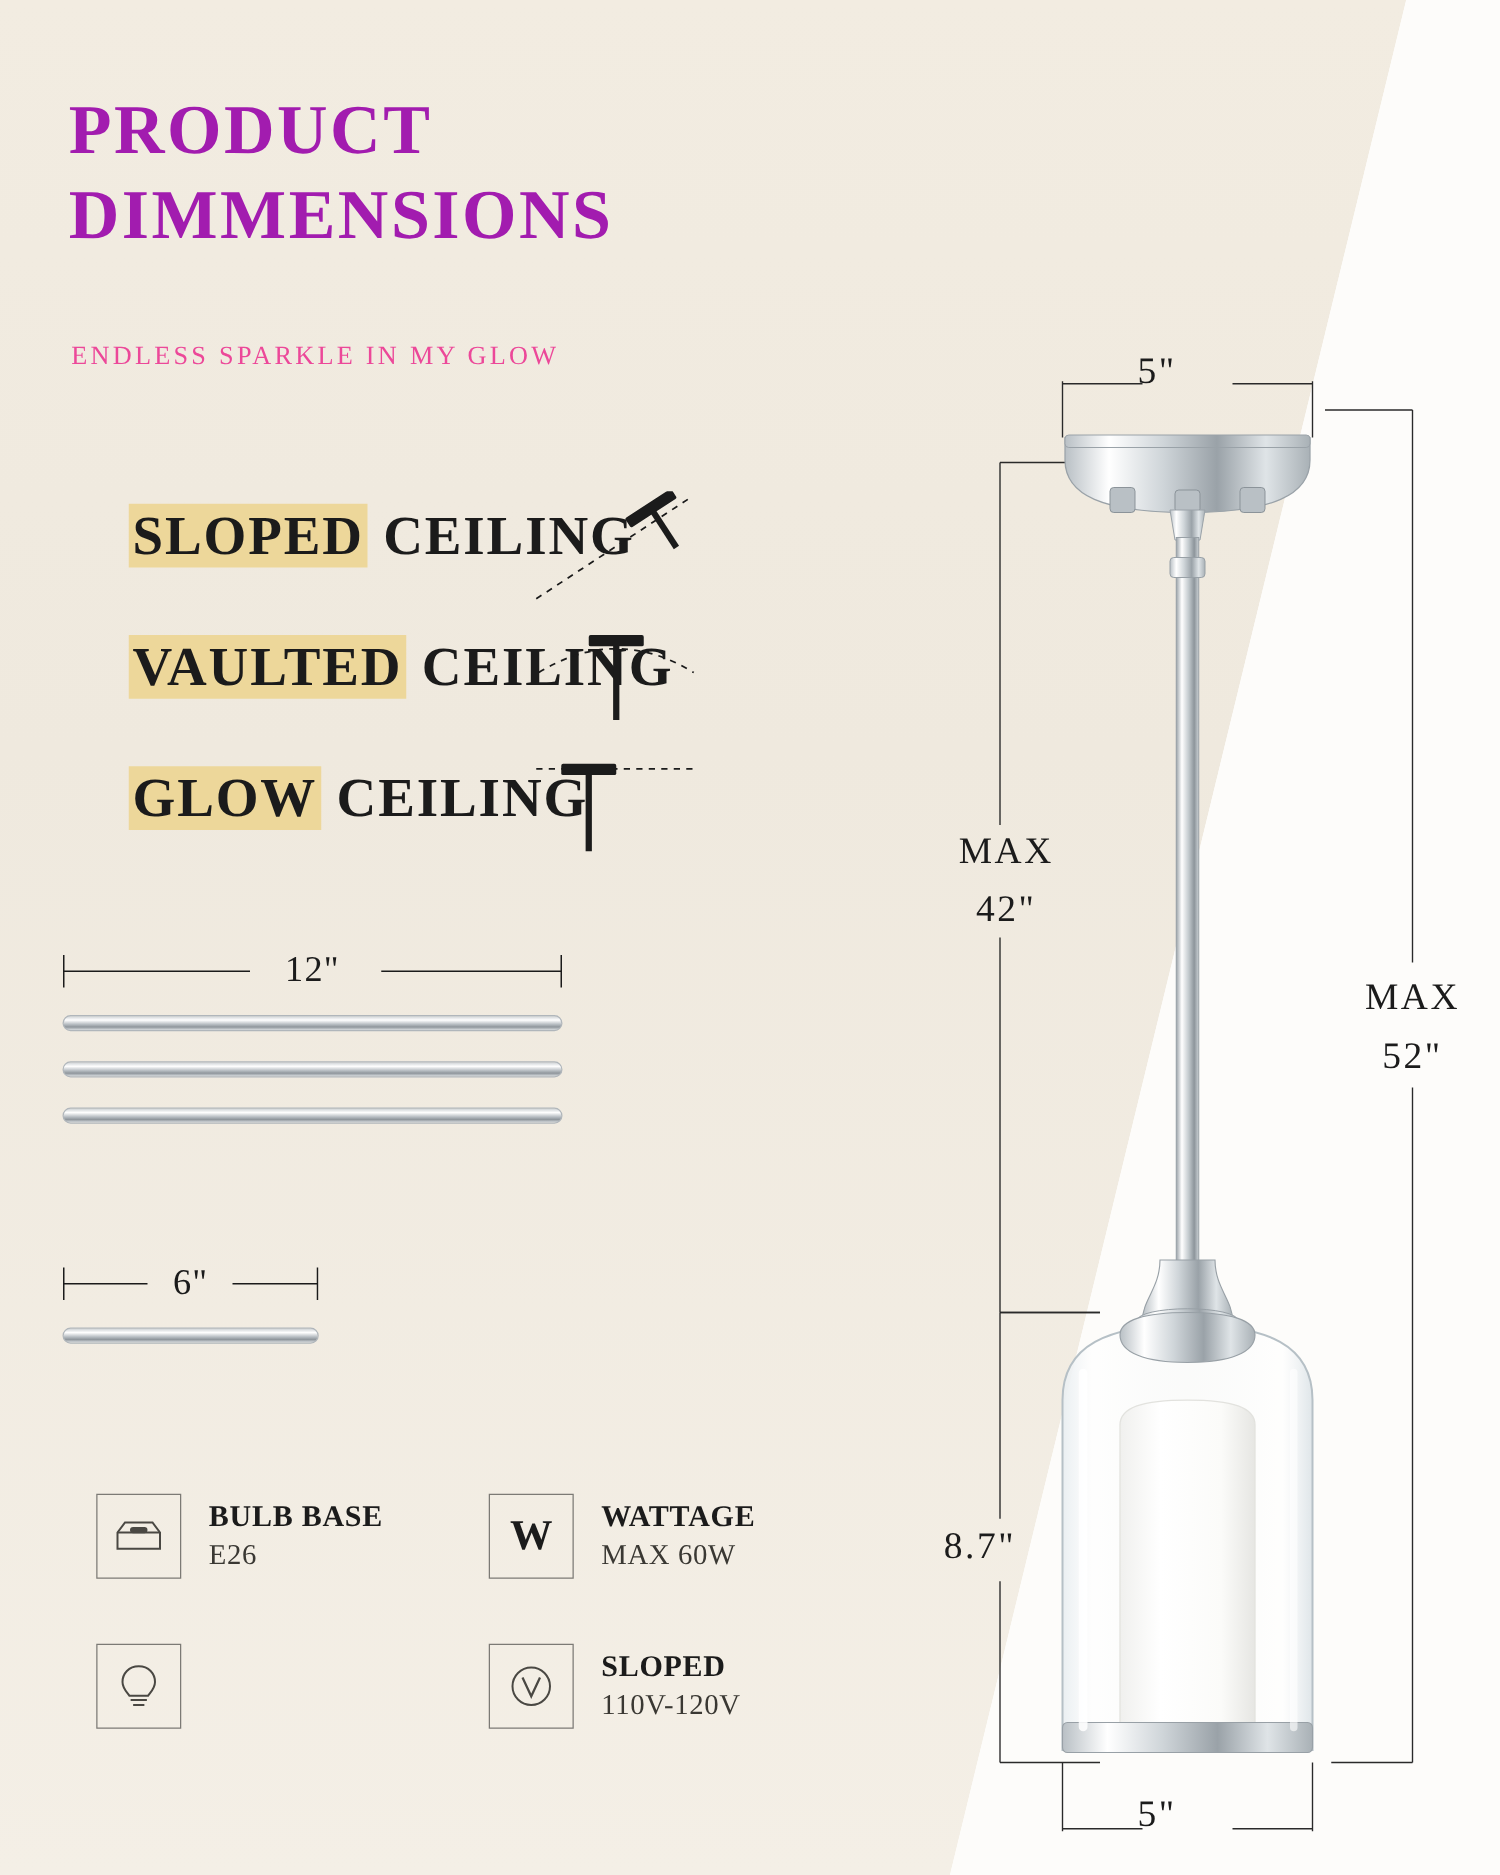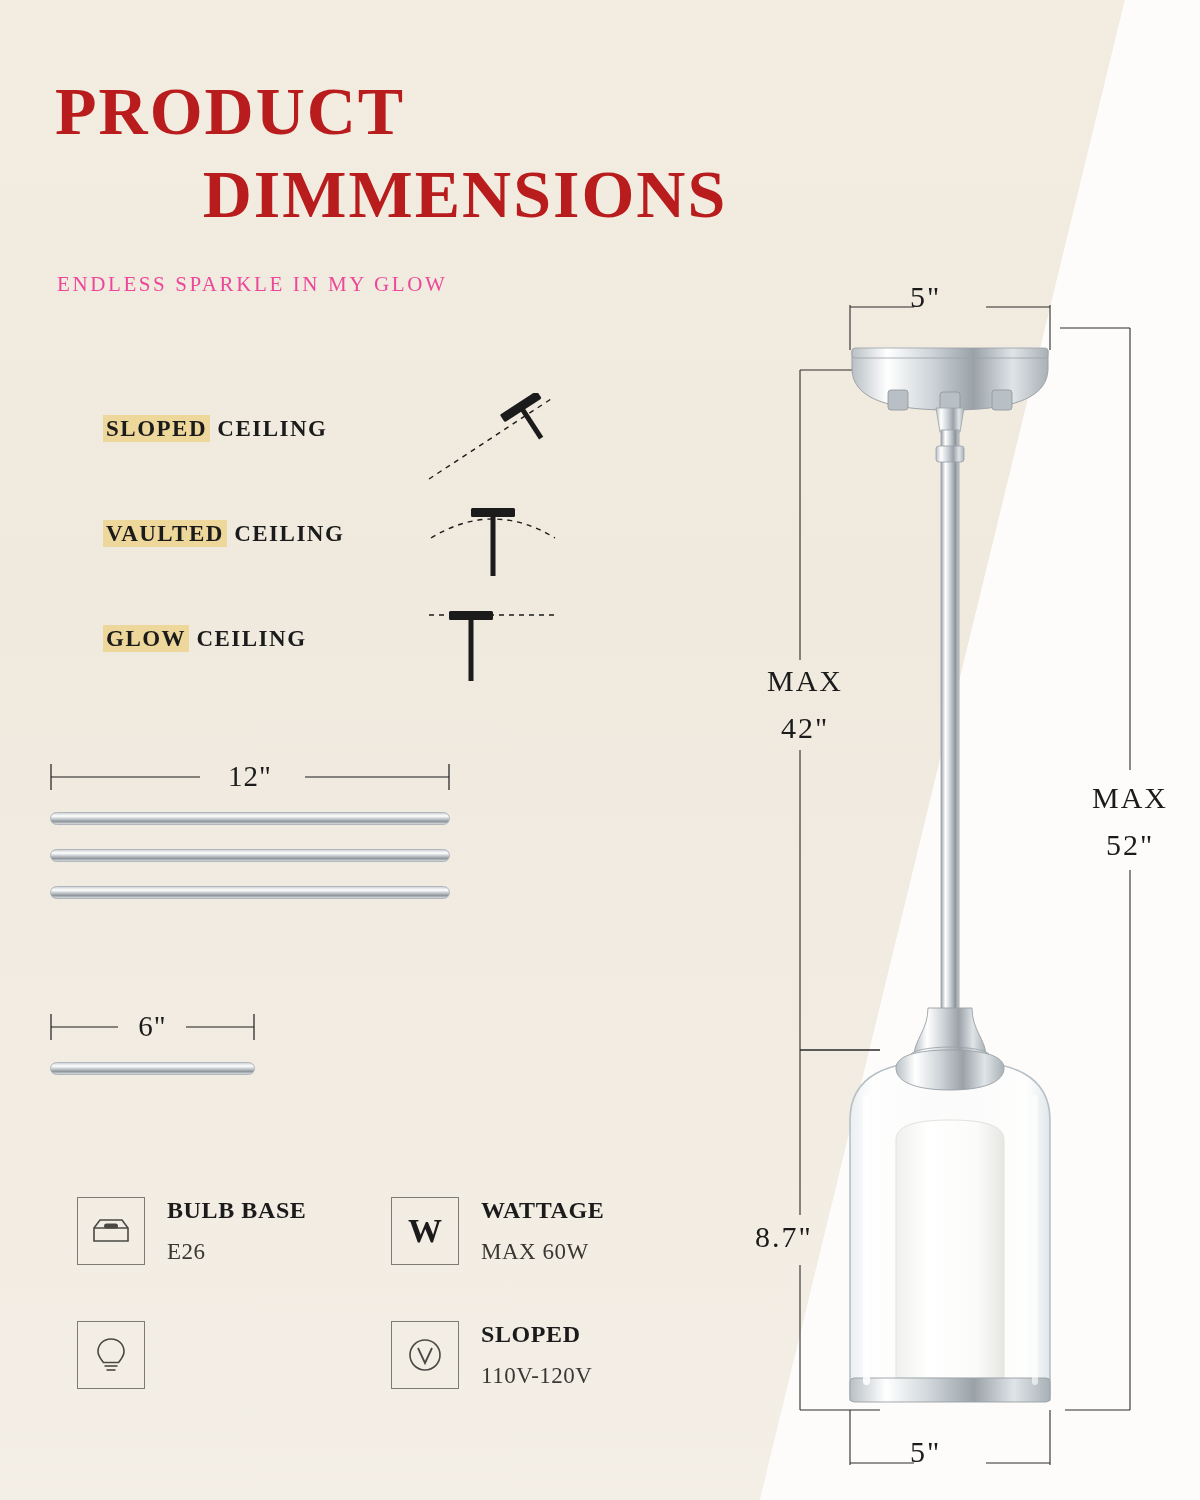--- a/index.html
+++ b/index.html
@@ -44,10 +44,10 @@
     width: 820px;
     font-family: "Liberation Serif", serif;
     font-weight: bold;
-    font-size: 68px;
+    font-size: 56px;
     letter-spacing: 2px;
     line-height: 1.22;
-    color: #b91c1c;
+    color: #a21caf;
   }
   .title .line2 { display: block; text-align: center; }
   .subtitle {

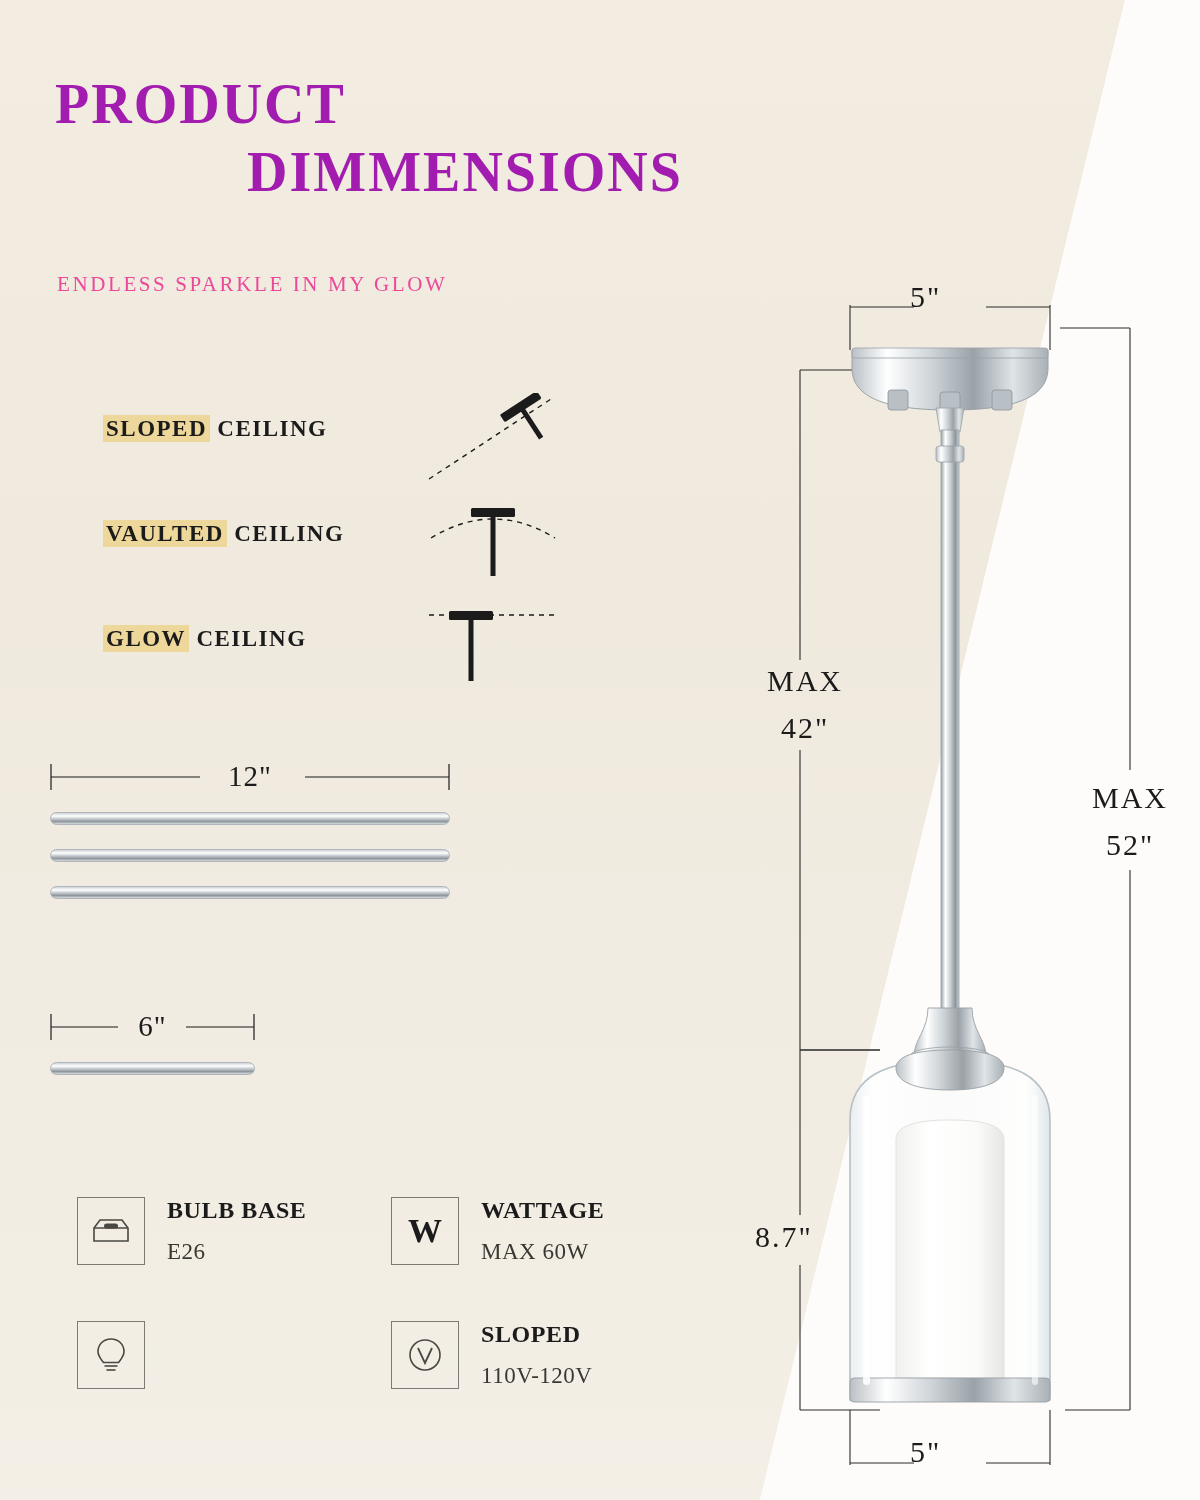--- a/index.html
+++ b/index.html
@@ -49,7 +49,7 @@
     line-height: 1.22;
     color: #a21caf;
   }
-  .title .line2 { display: block; text-align: center; }
+  .title .line2 { display: block; }
   .subtitle {
     position: absolute;
     left: 57px;

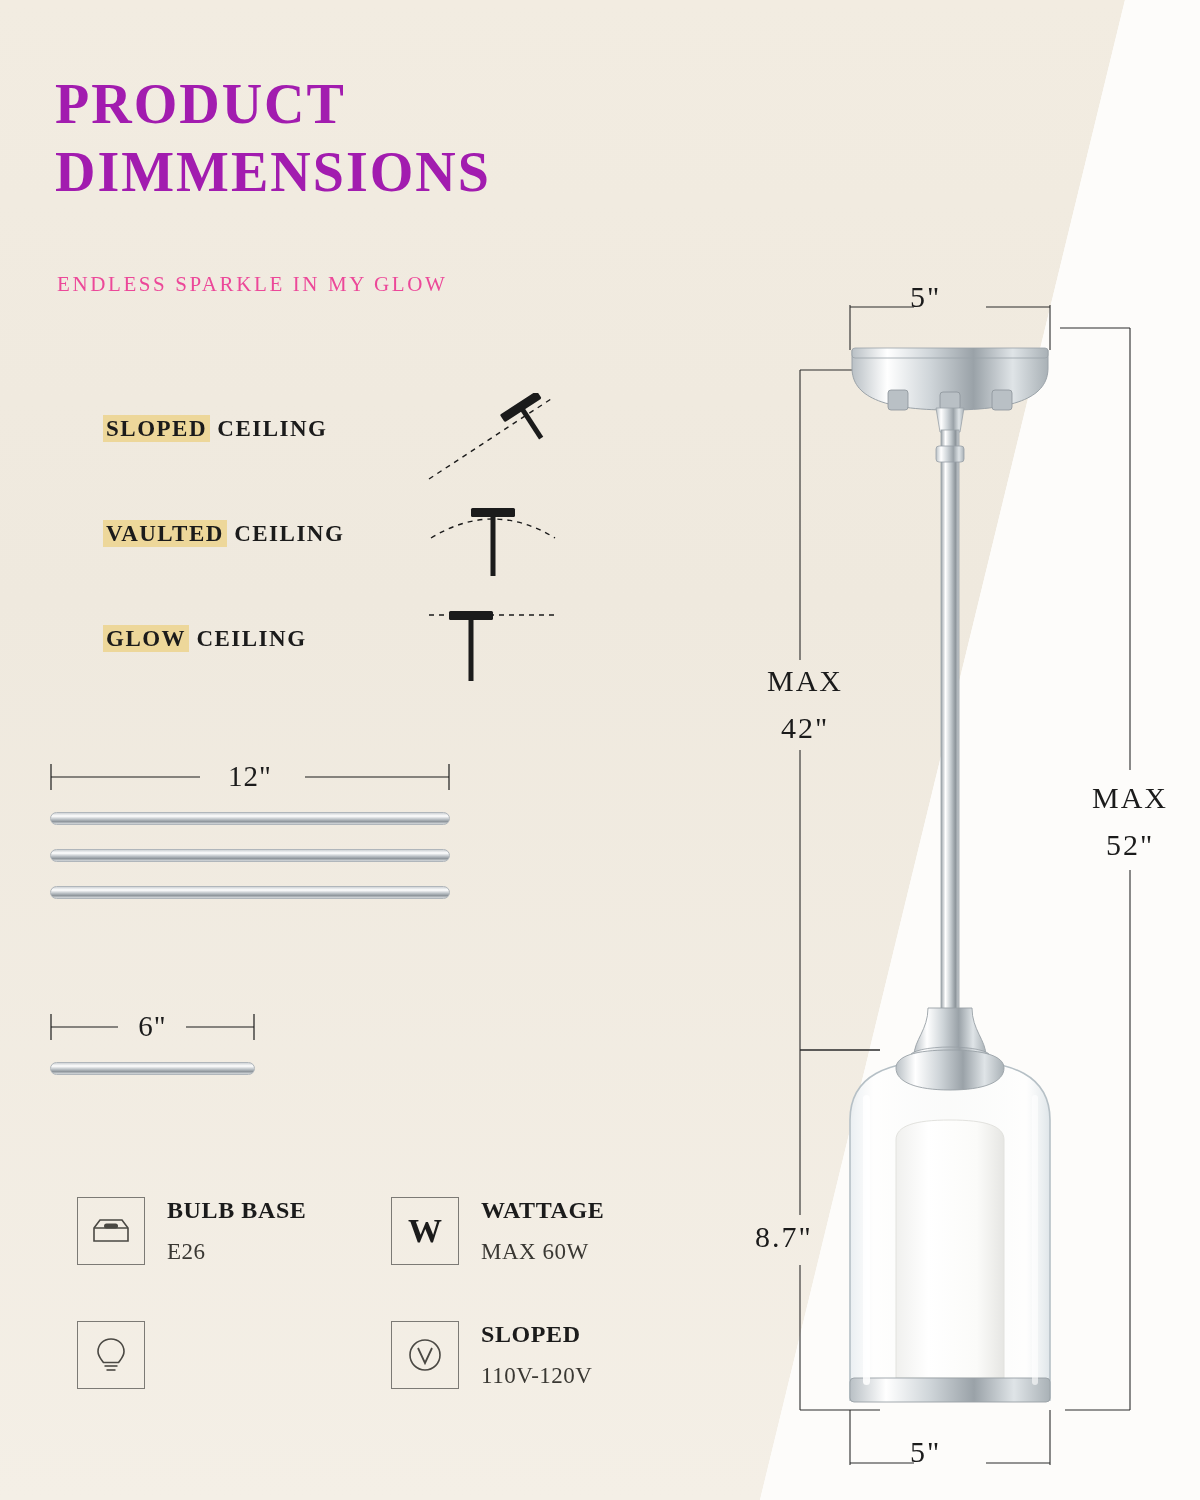--- a/index.html
+++ b/index.html
@@ -74,7 +74,7 @@
   .ceiling-label {
     font-family: "Liberation Serif", serif;
     font-weight: bold;
-    font-size: 23px;
+    font-size: 44px;
     letter-spacing: 1.5px;
     color: #1b1b1b;
     white-space: nowrap;

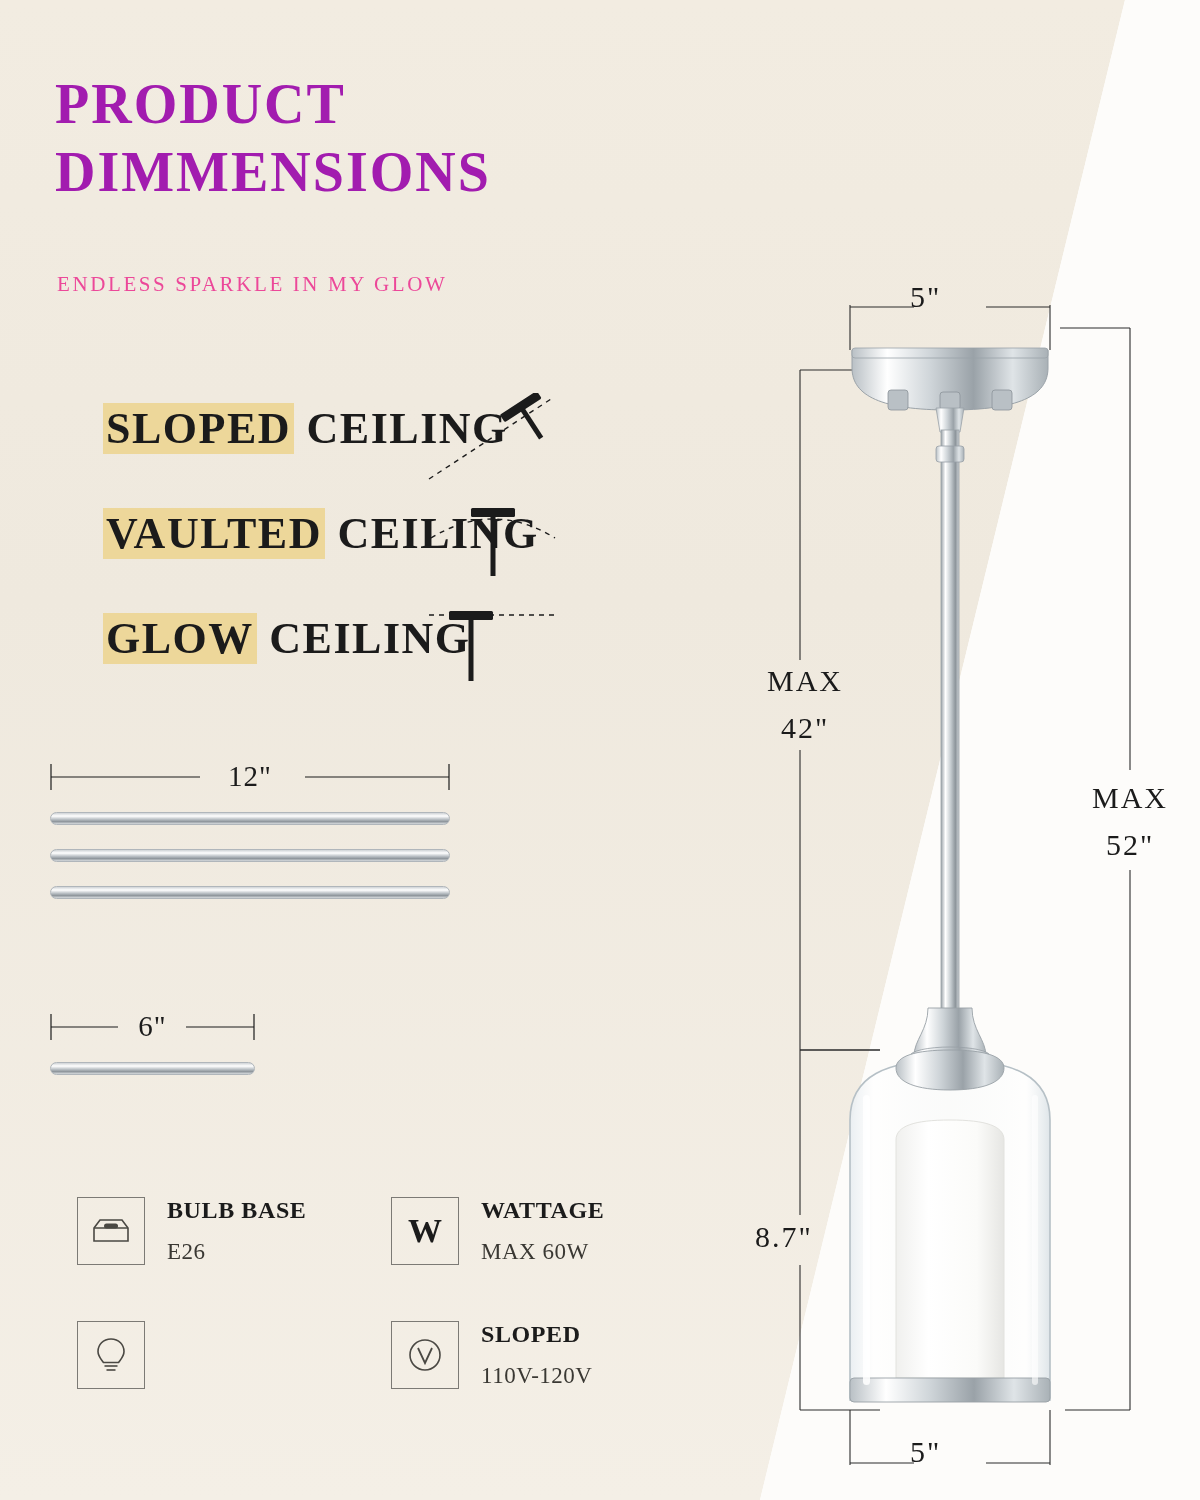--- a/index.html
+++ b/index.html
@@ -168,7 +168,6 @@
     letter-spacing: 0.5px;
     color: #3a3833;
     line-height: 1.3;
-    margin-top: 12px;
   }
   .w-glyph {
     font-family: "Liberation Serif", serif;

